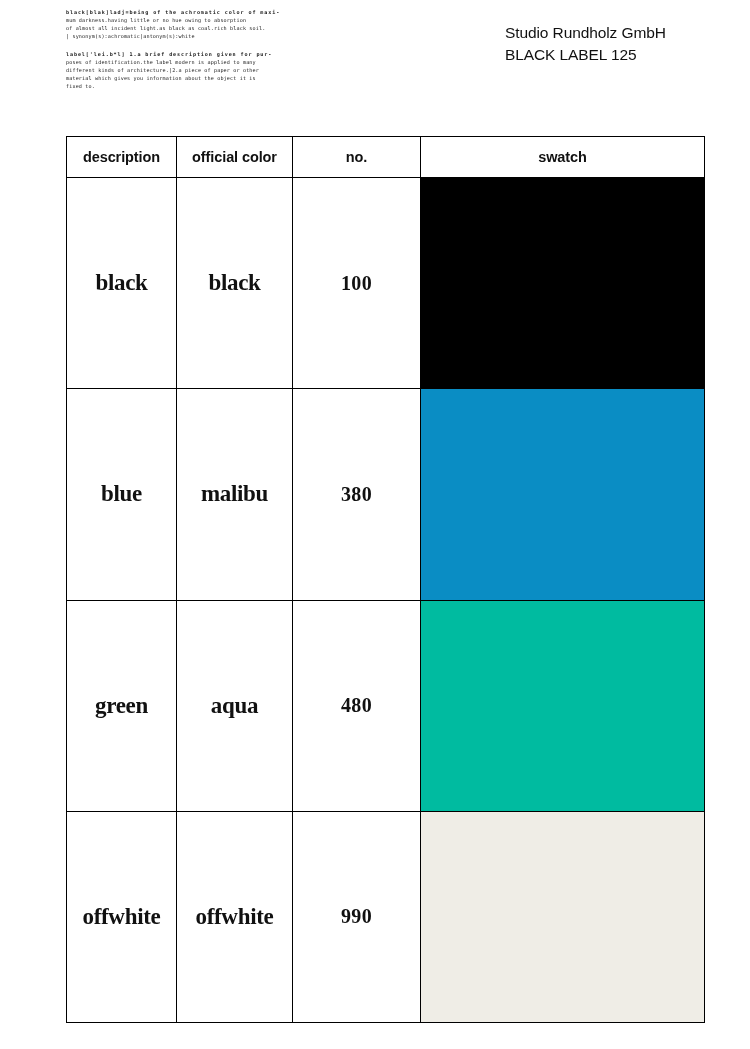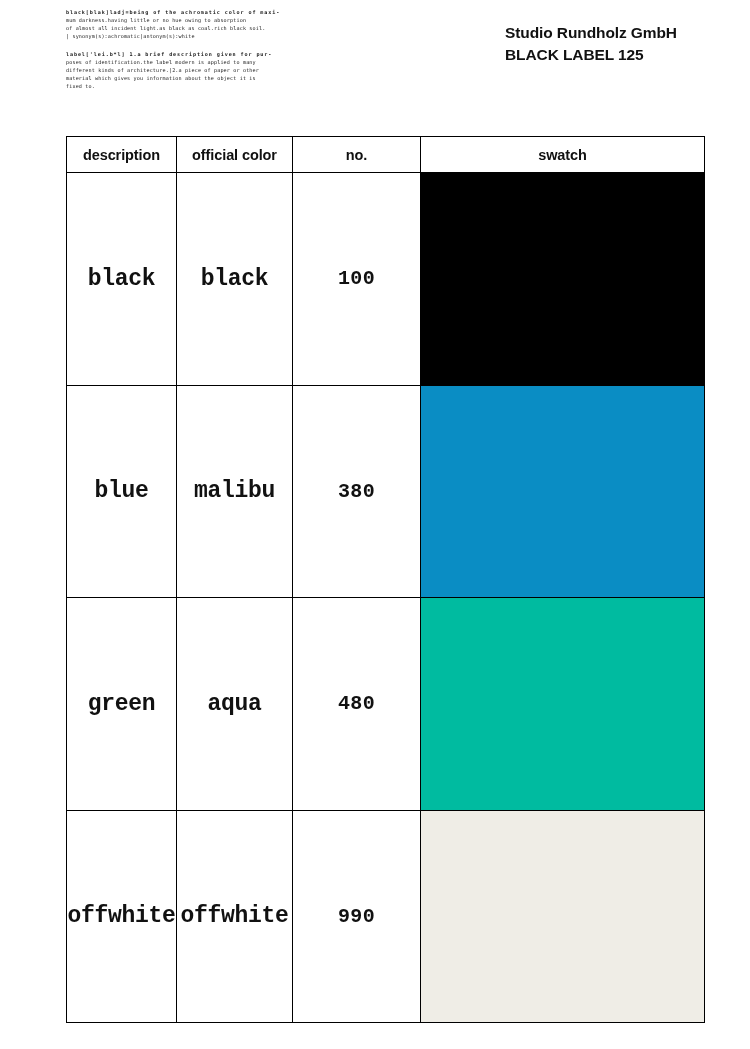--- a/index.html
+++ b/index.html
@@ -53,7 +53,7 @@
 
   .masthead-line {
     font-family: "Liberation Sans", sans-serif;
-    font-weight: 700;
+    font-weight: 400;
     font-size: 15.5px;
     line-height: 21.5px;
     color: #111111;

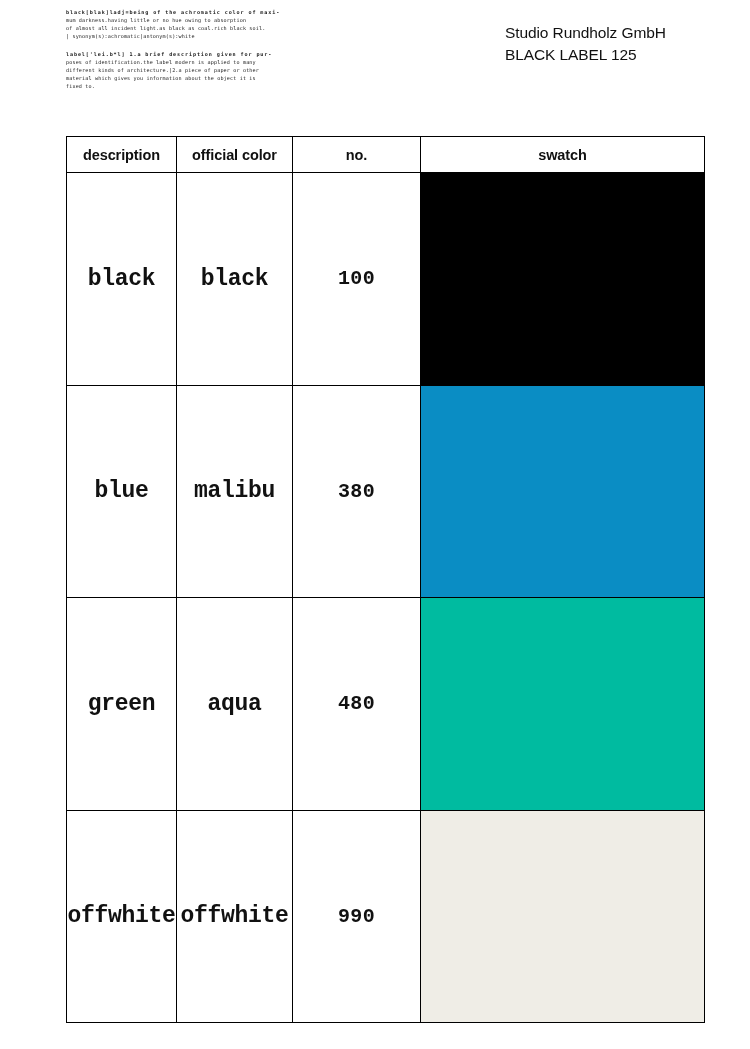--- a/index.html
+++ b/index.html
@@ -80,7 +80,7 @@
   .color-table th,
   .color-table td {
     border: 1.6px solid #000000;
-    padding: 0;
+    padding: 12px;
     text-align: center;
     vertical-align: middle;
   }

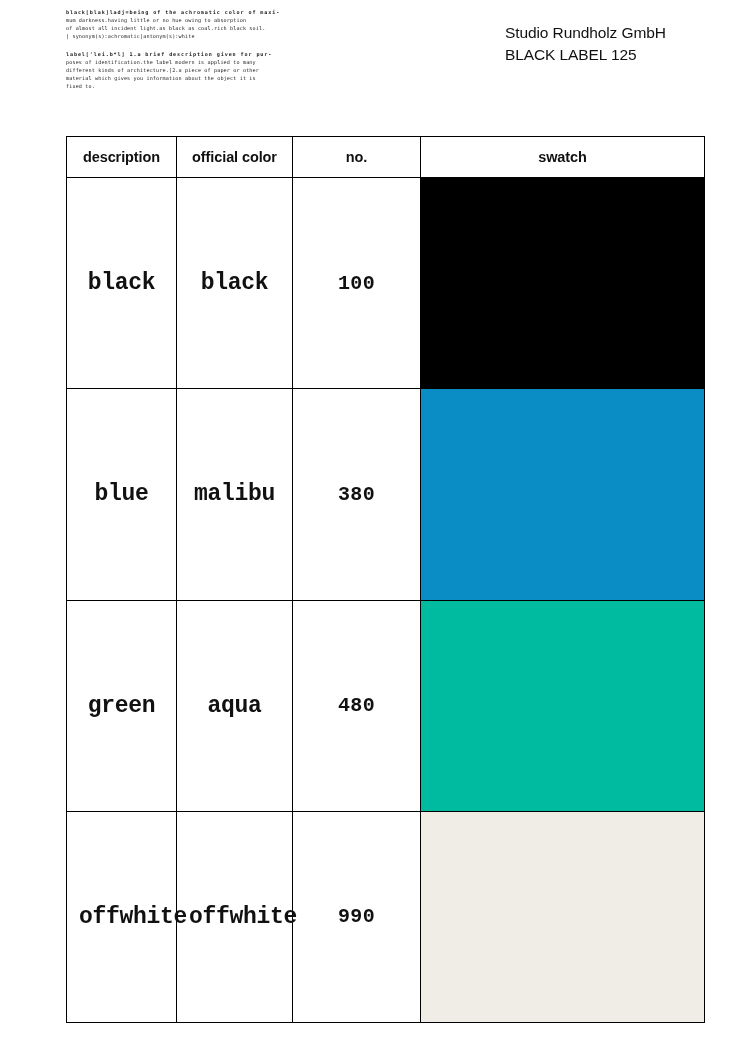--- a/index.html
+++ b/index.html
@@ -98,7 +98,7 @@
   tbody tr { height: 141.8px; }
 
   tbody td.cell-text {
-    font-family: Liberation Mono, monospace;
+    font-family: Liberation Serif, serif;
     font-weight: 700;
     font-size: 23px;
     color: #111111;

